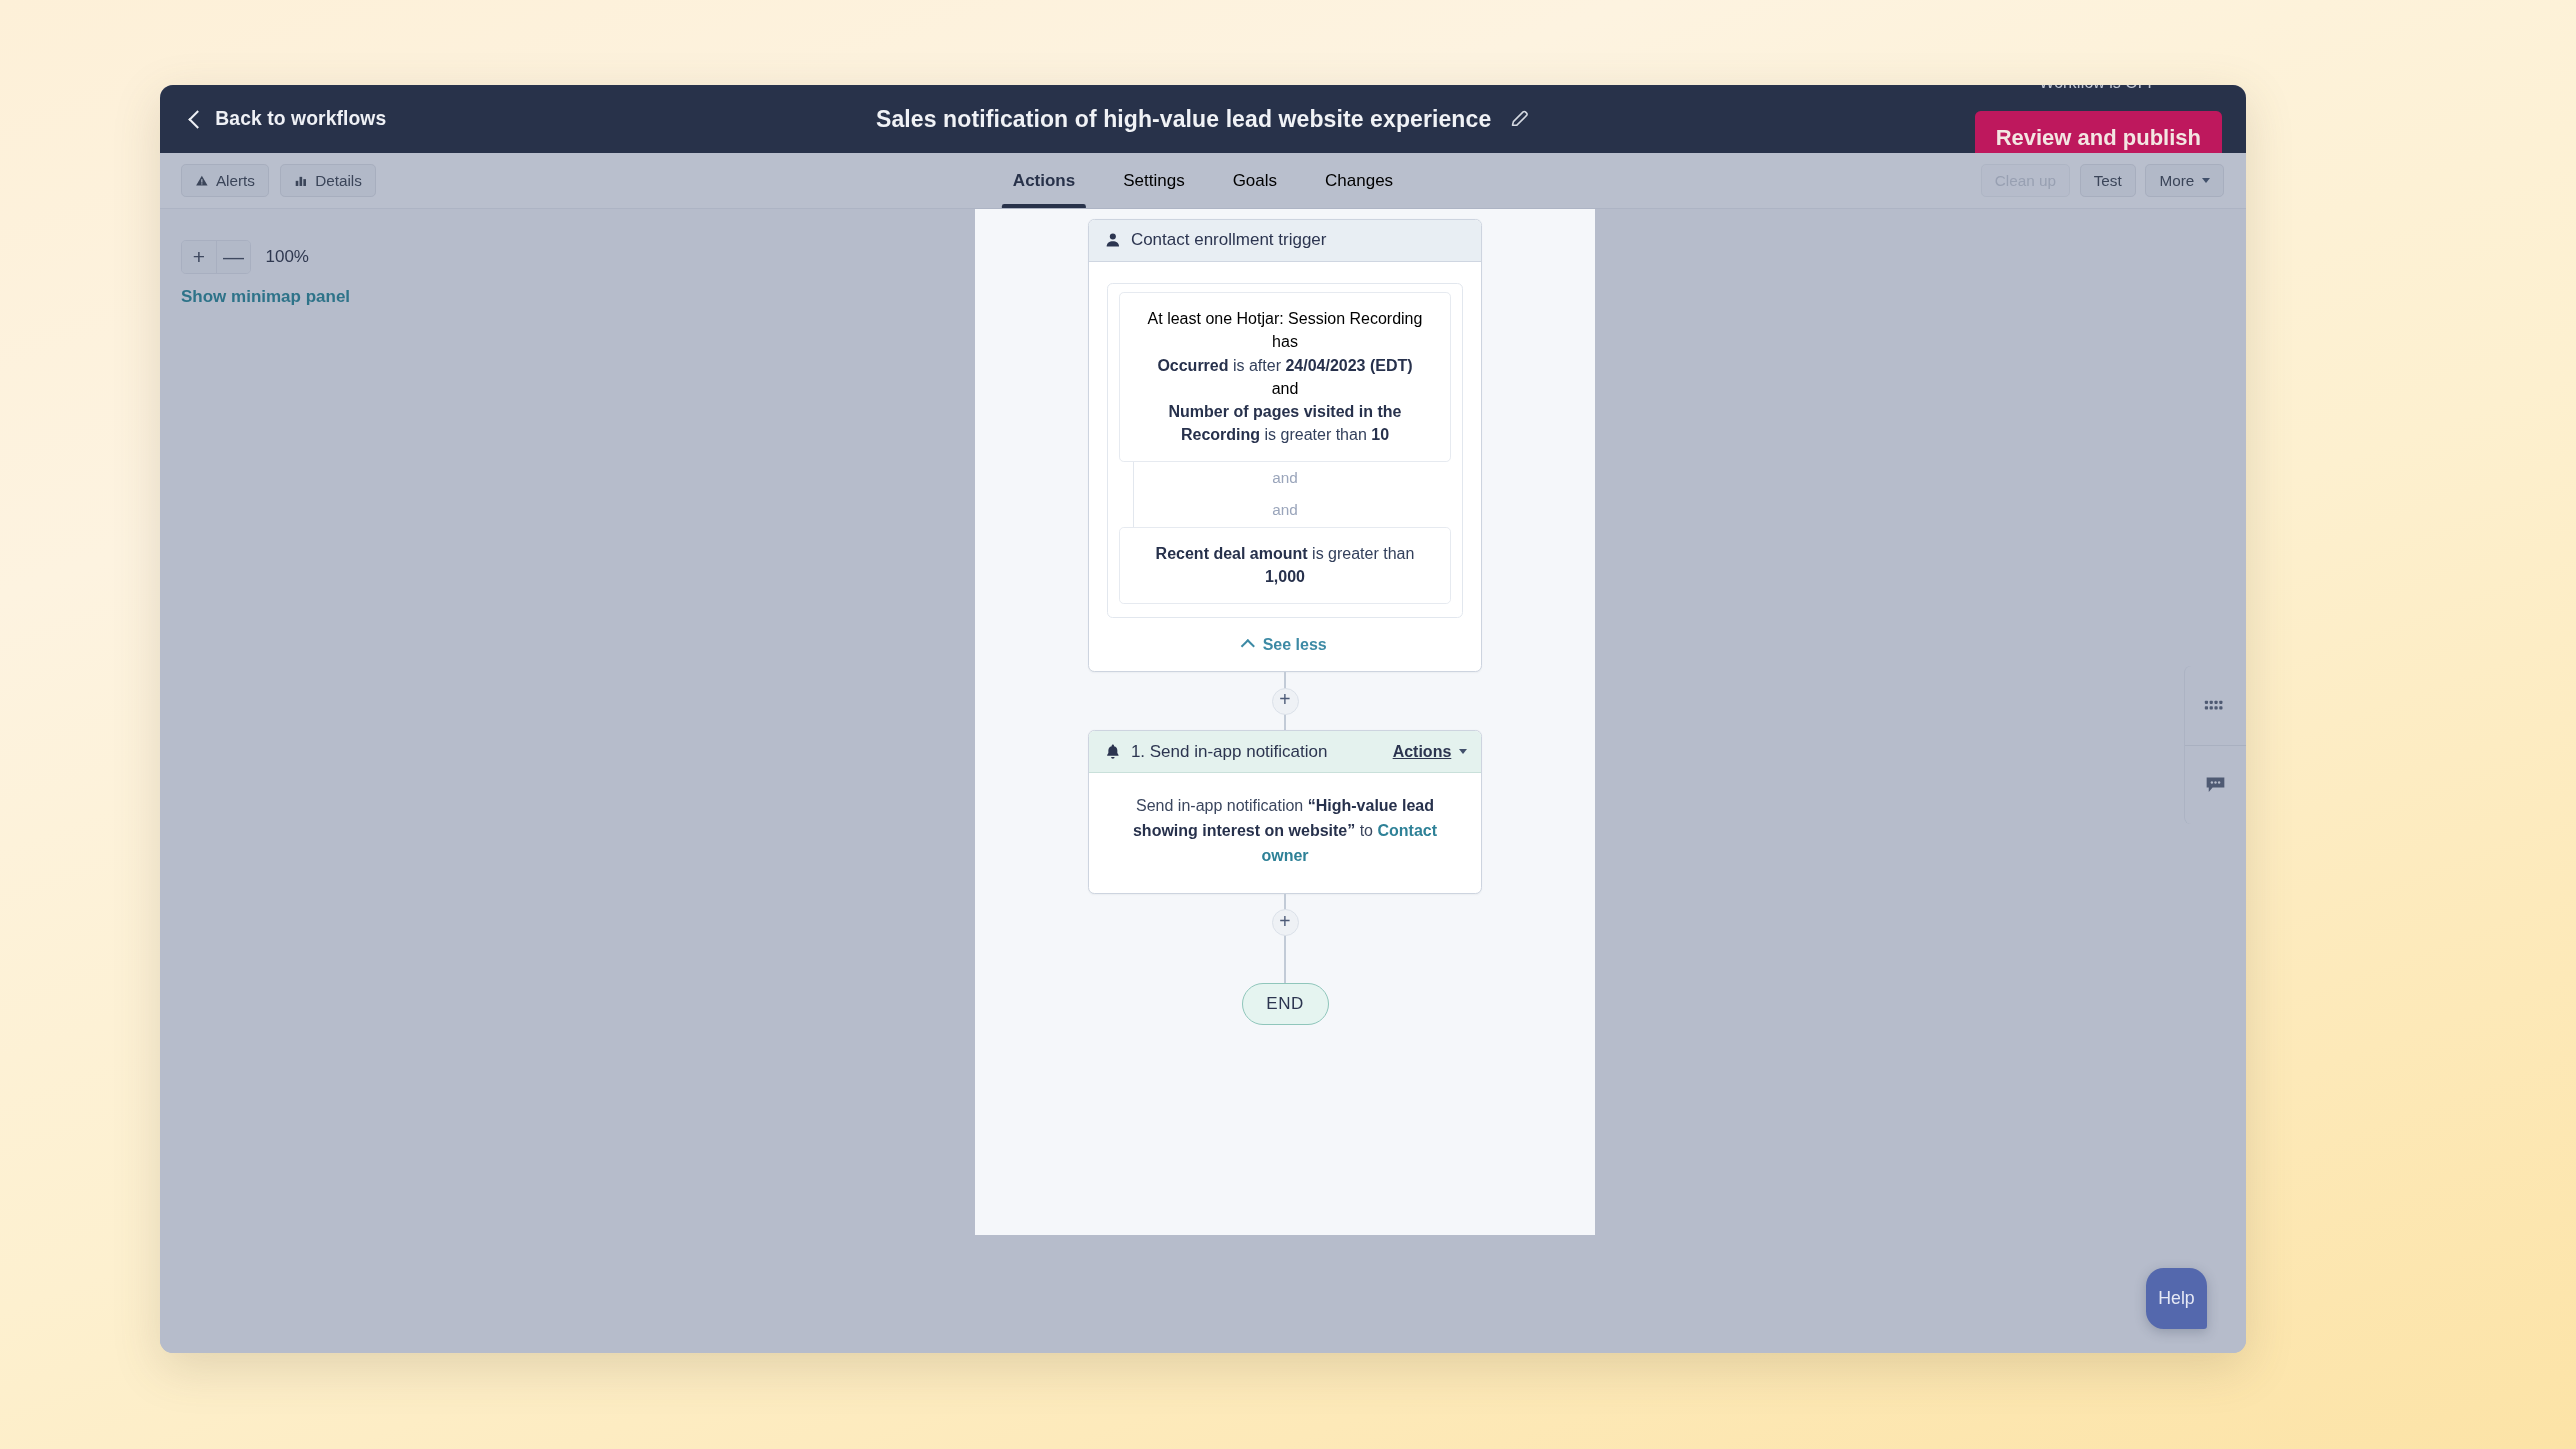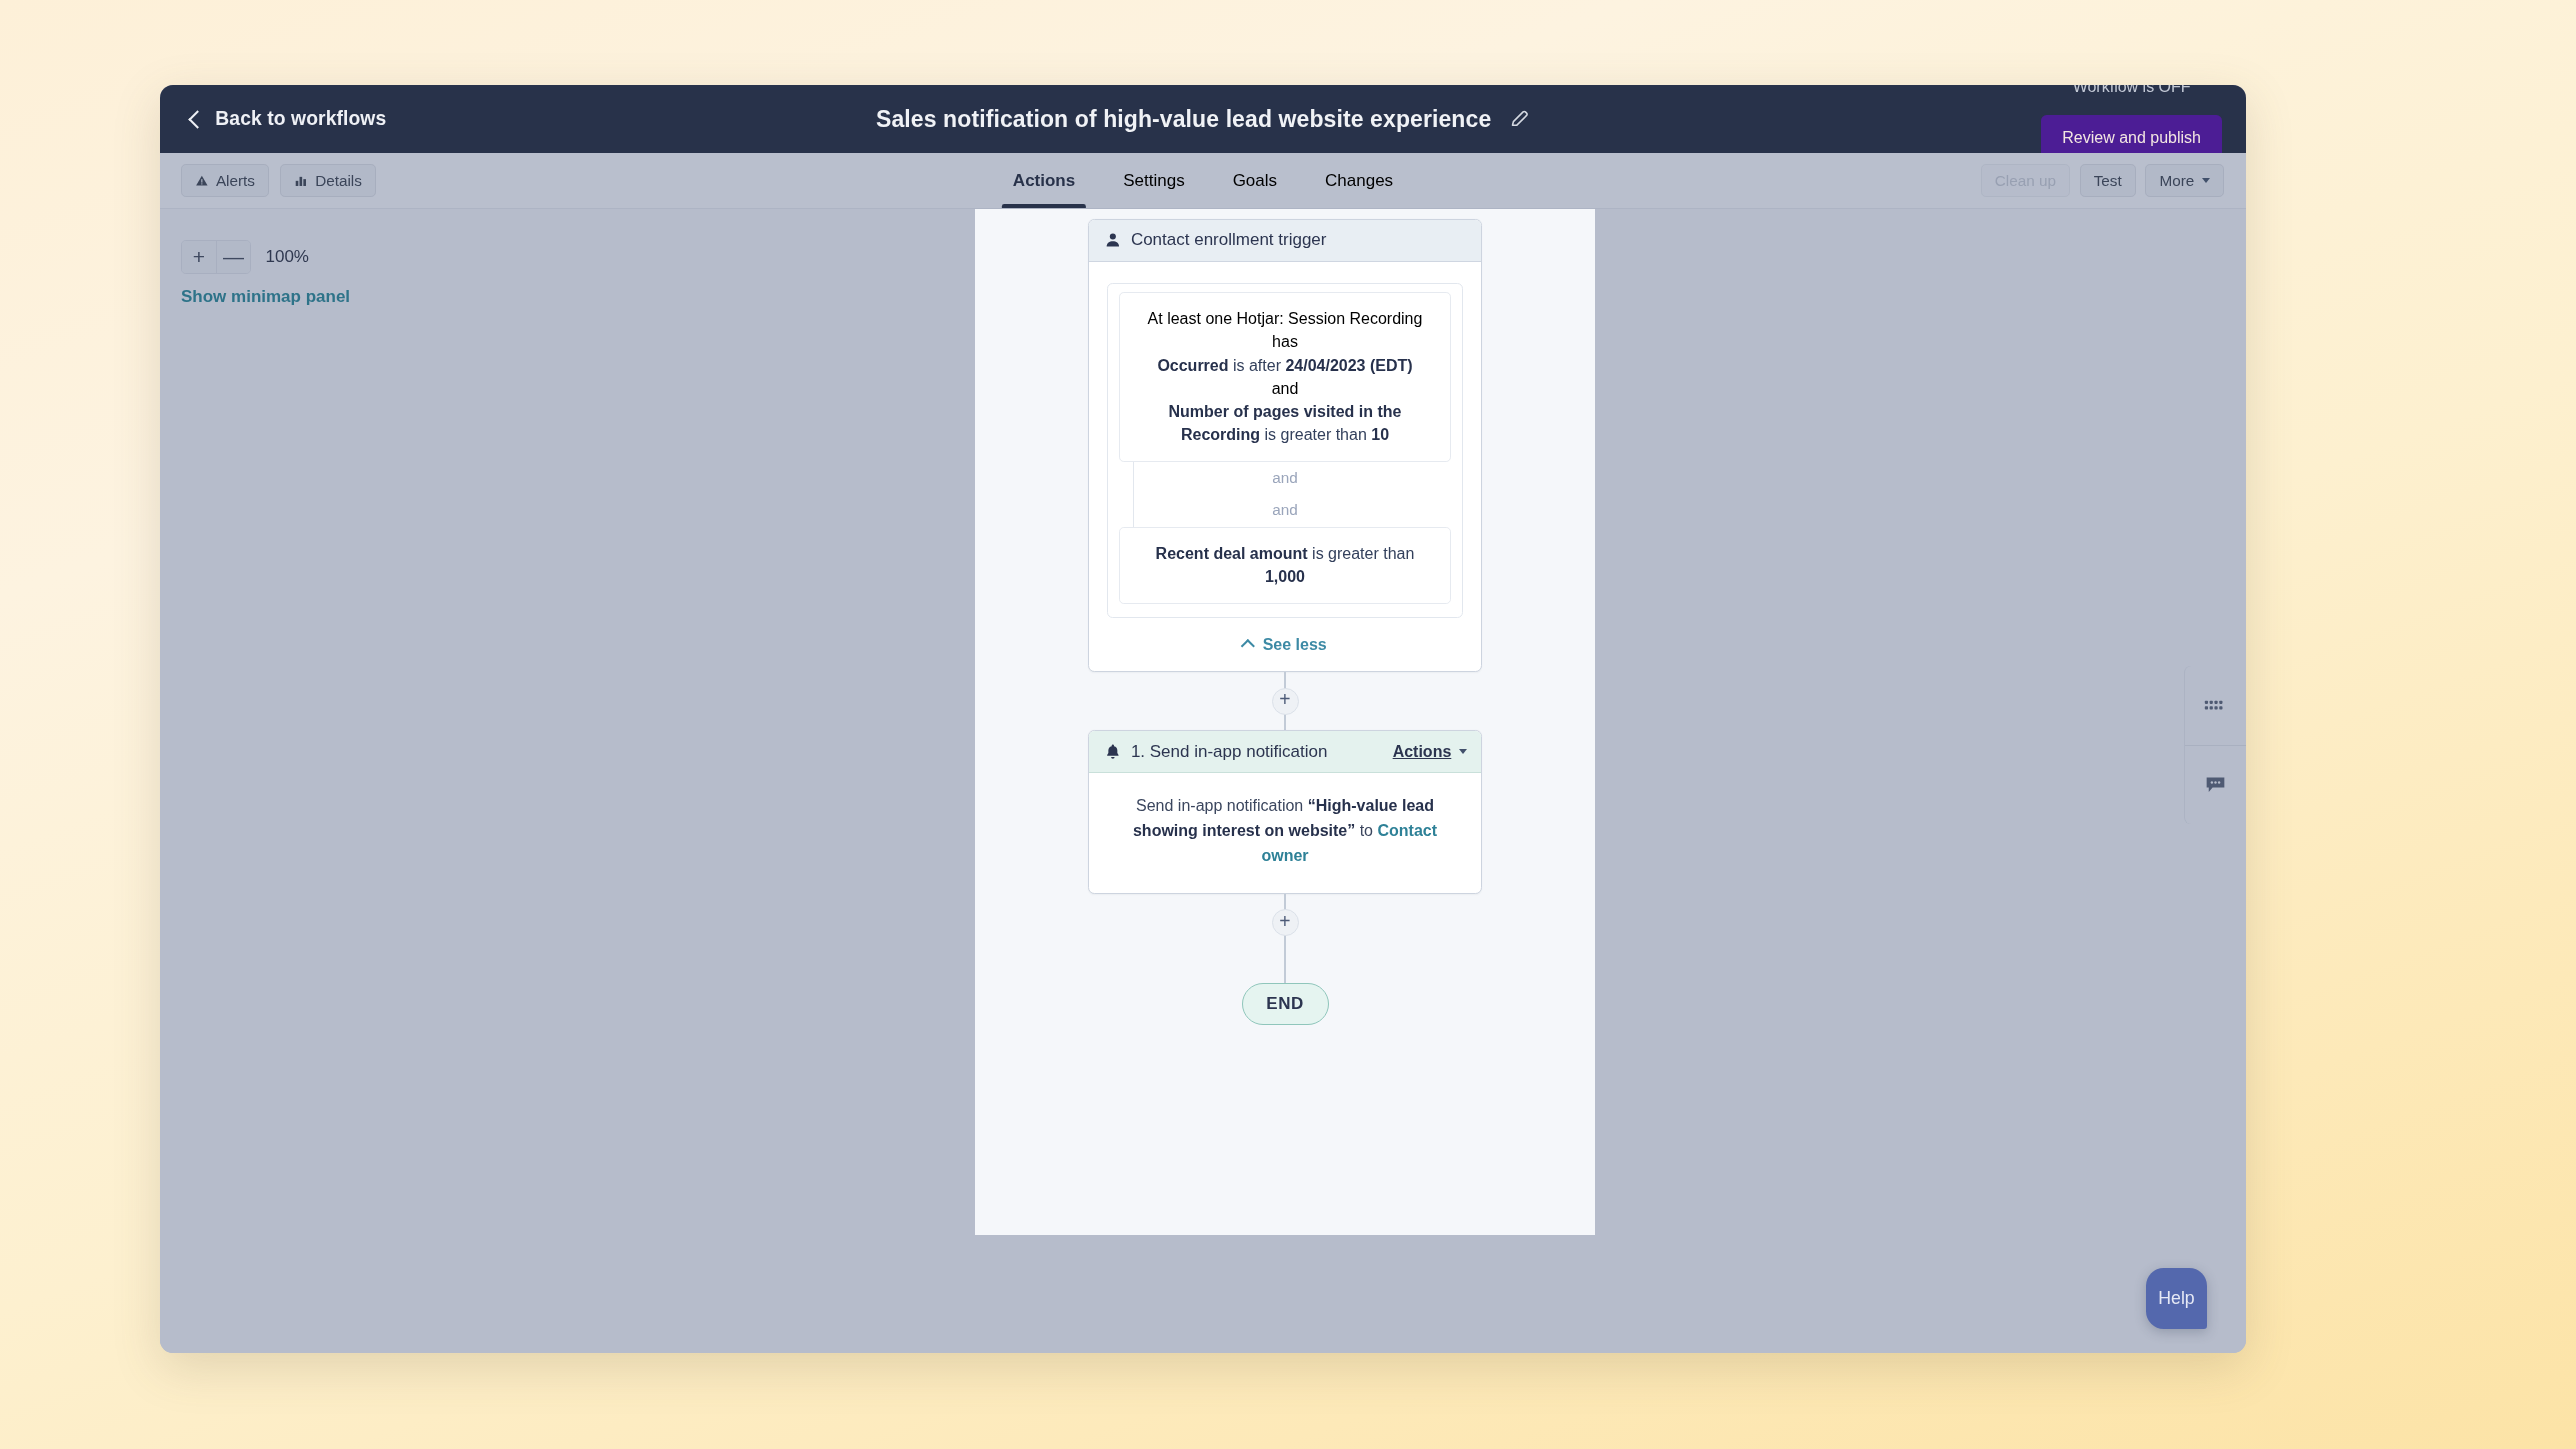--- a/index.html
+++ b/index.html
@@ -59,8 +59,8 @@
   }
   #wf-state { font-size: 16px; color: #c3c9d6; }
   #publish-btn {
-    background: #4c1d95; color: #f3e6e2;
-    font-size: 16px; font-weight: 400;
+    background: #be185d; color: #f3e6e2;
+    font-size: 22px; font-weight: 700;
     border: none; border-radius: 5.6px;
     padding: 13.7px 21px; cursor: pointer;
     font-family: inherit;

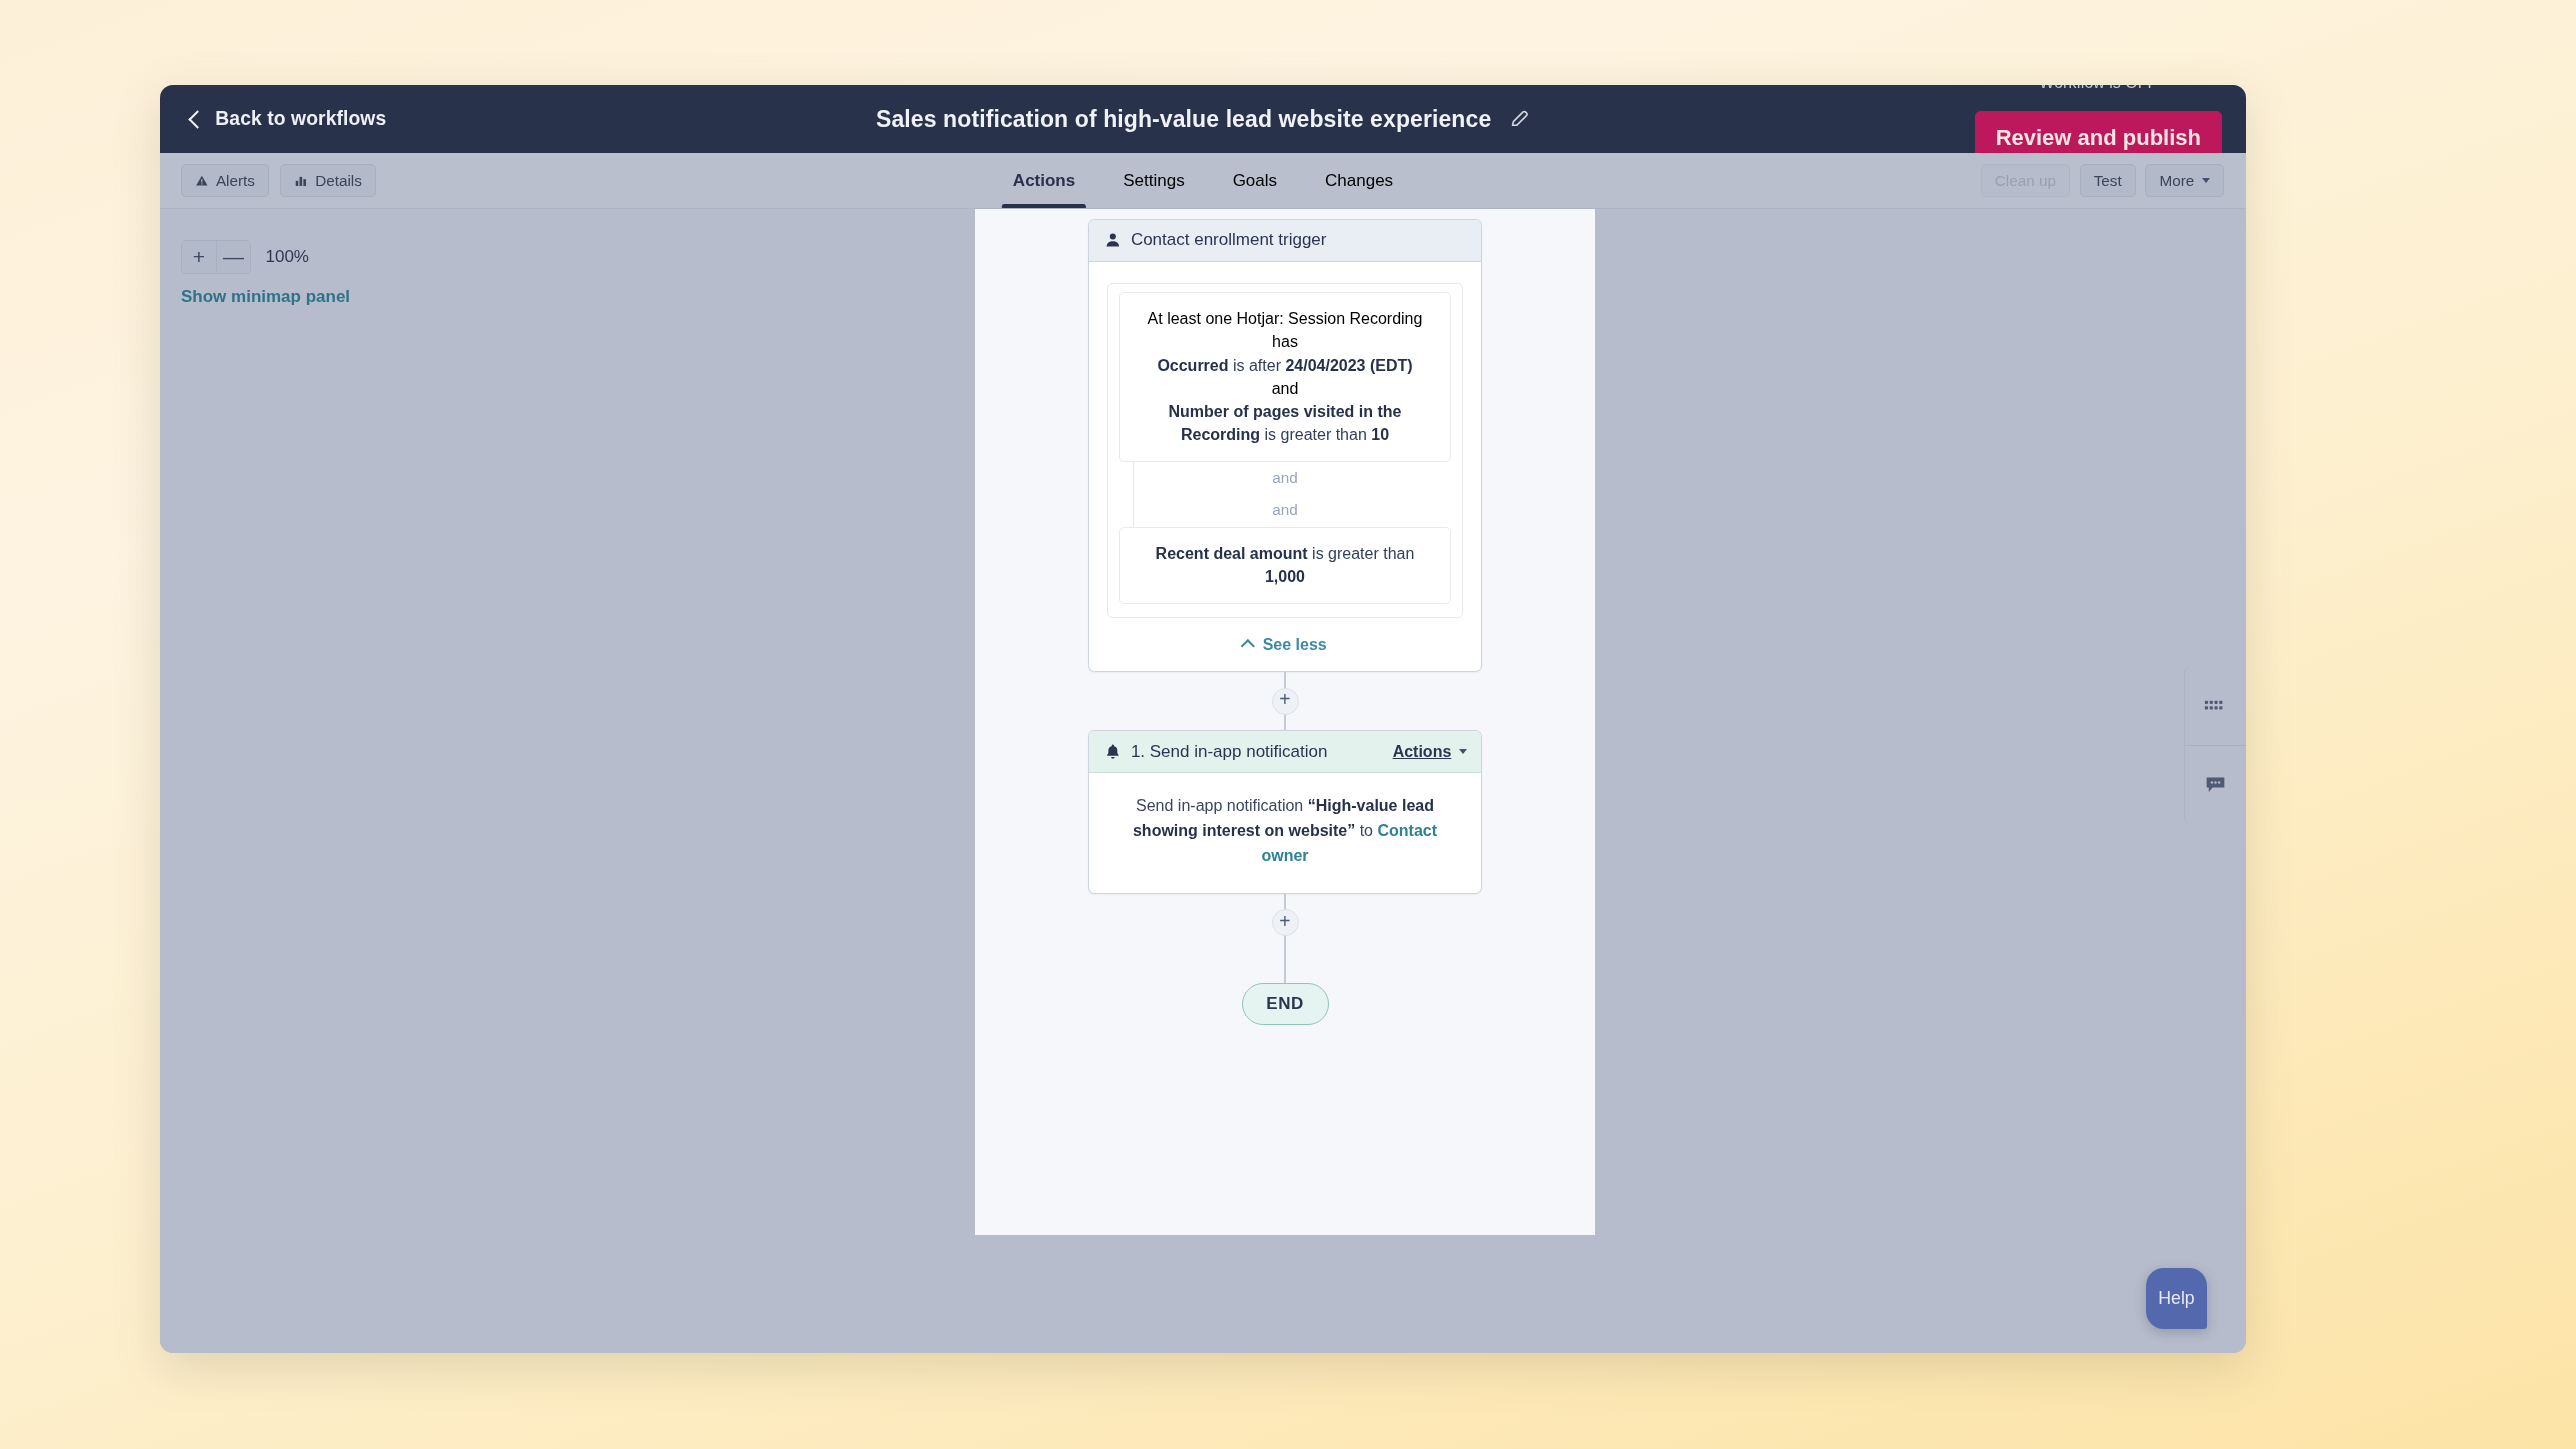--- a/index.html
+++ b/index.html
@@ -251,7 +251,7 @@
     background: #e5f4f0; border: 0.8px solid #8fc6bb;
     border-radius: 21px;
     display: flex; align-items: center; justify-content: center;
-    font-size: 17px; font-weight: 700; color: #2c3550;
+    font-size: 17px; font-weight: 400; color: #2c3550;
     letter-spacing: 0.5px; cursor: pointer; position: relative; z-index: 2;
   }
 </style>

